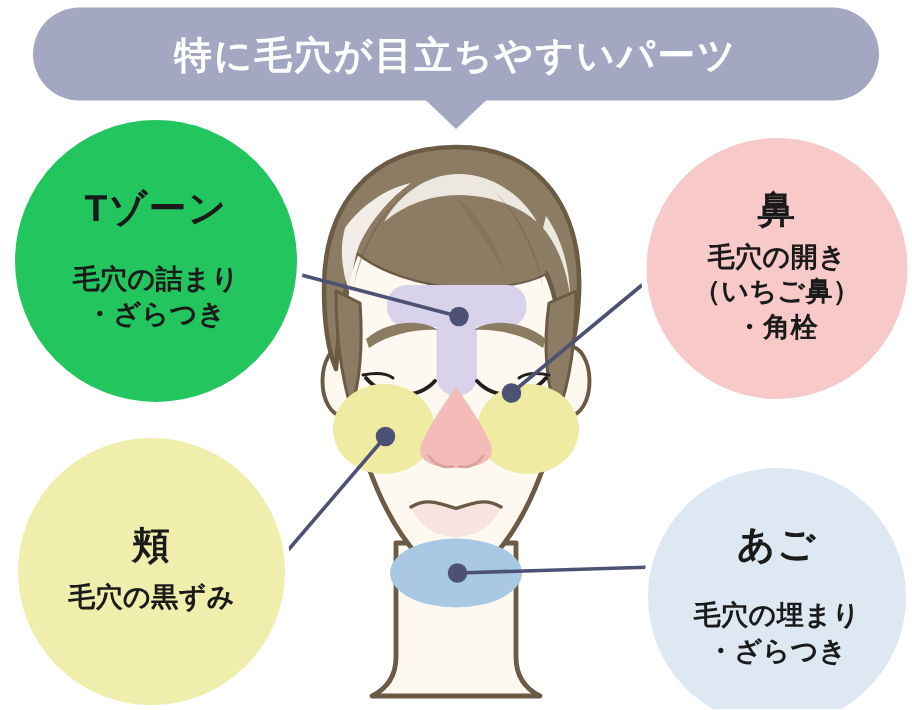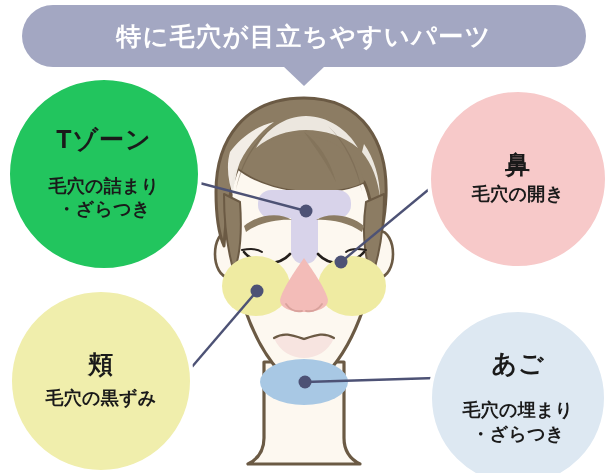--- a/index.html
+++ b/index.html
@@ -221,6 +221,7 @@
     <div class="c-title">鼻</div>
     <div class="c-body">
       <span>毛穴の開き</span>
+      <span>（いちご鼻）</span>
     </div>
   </div>
 

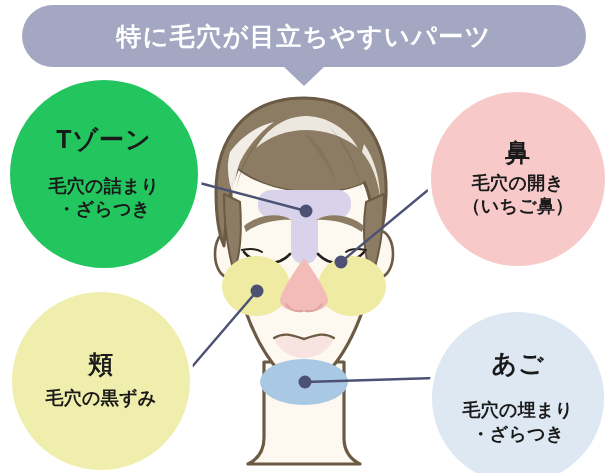--- a/index.html
+++ b/index.html
@@ -222,6 +222,7 @@
     <div class="c-body">
       <span>毛穴の開き</span>
       <span>（いちご鼻）</span>
+      <span>・角栓</span>
     </div>
   </div>
 

